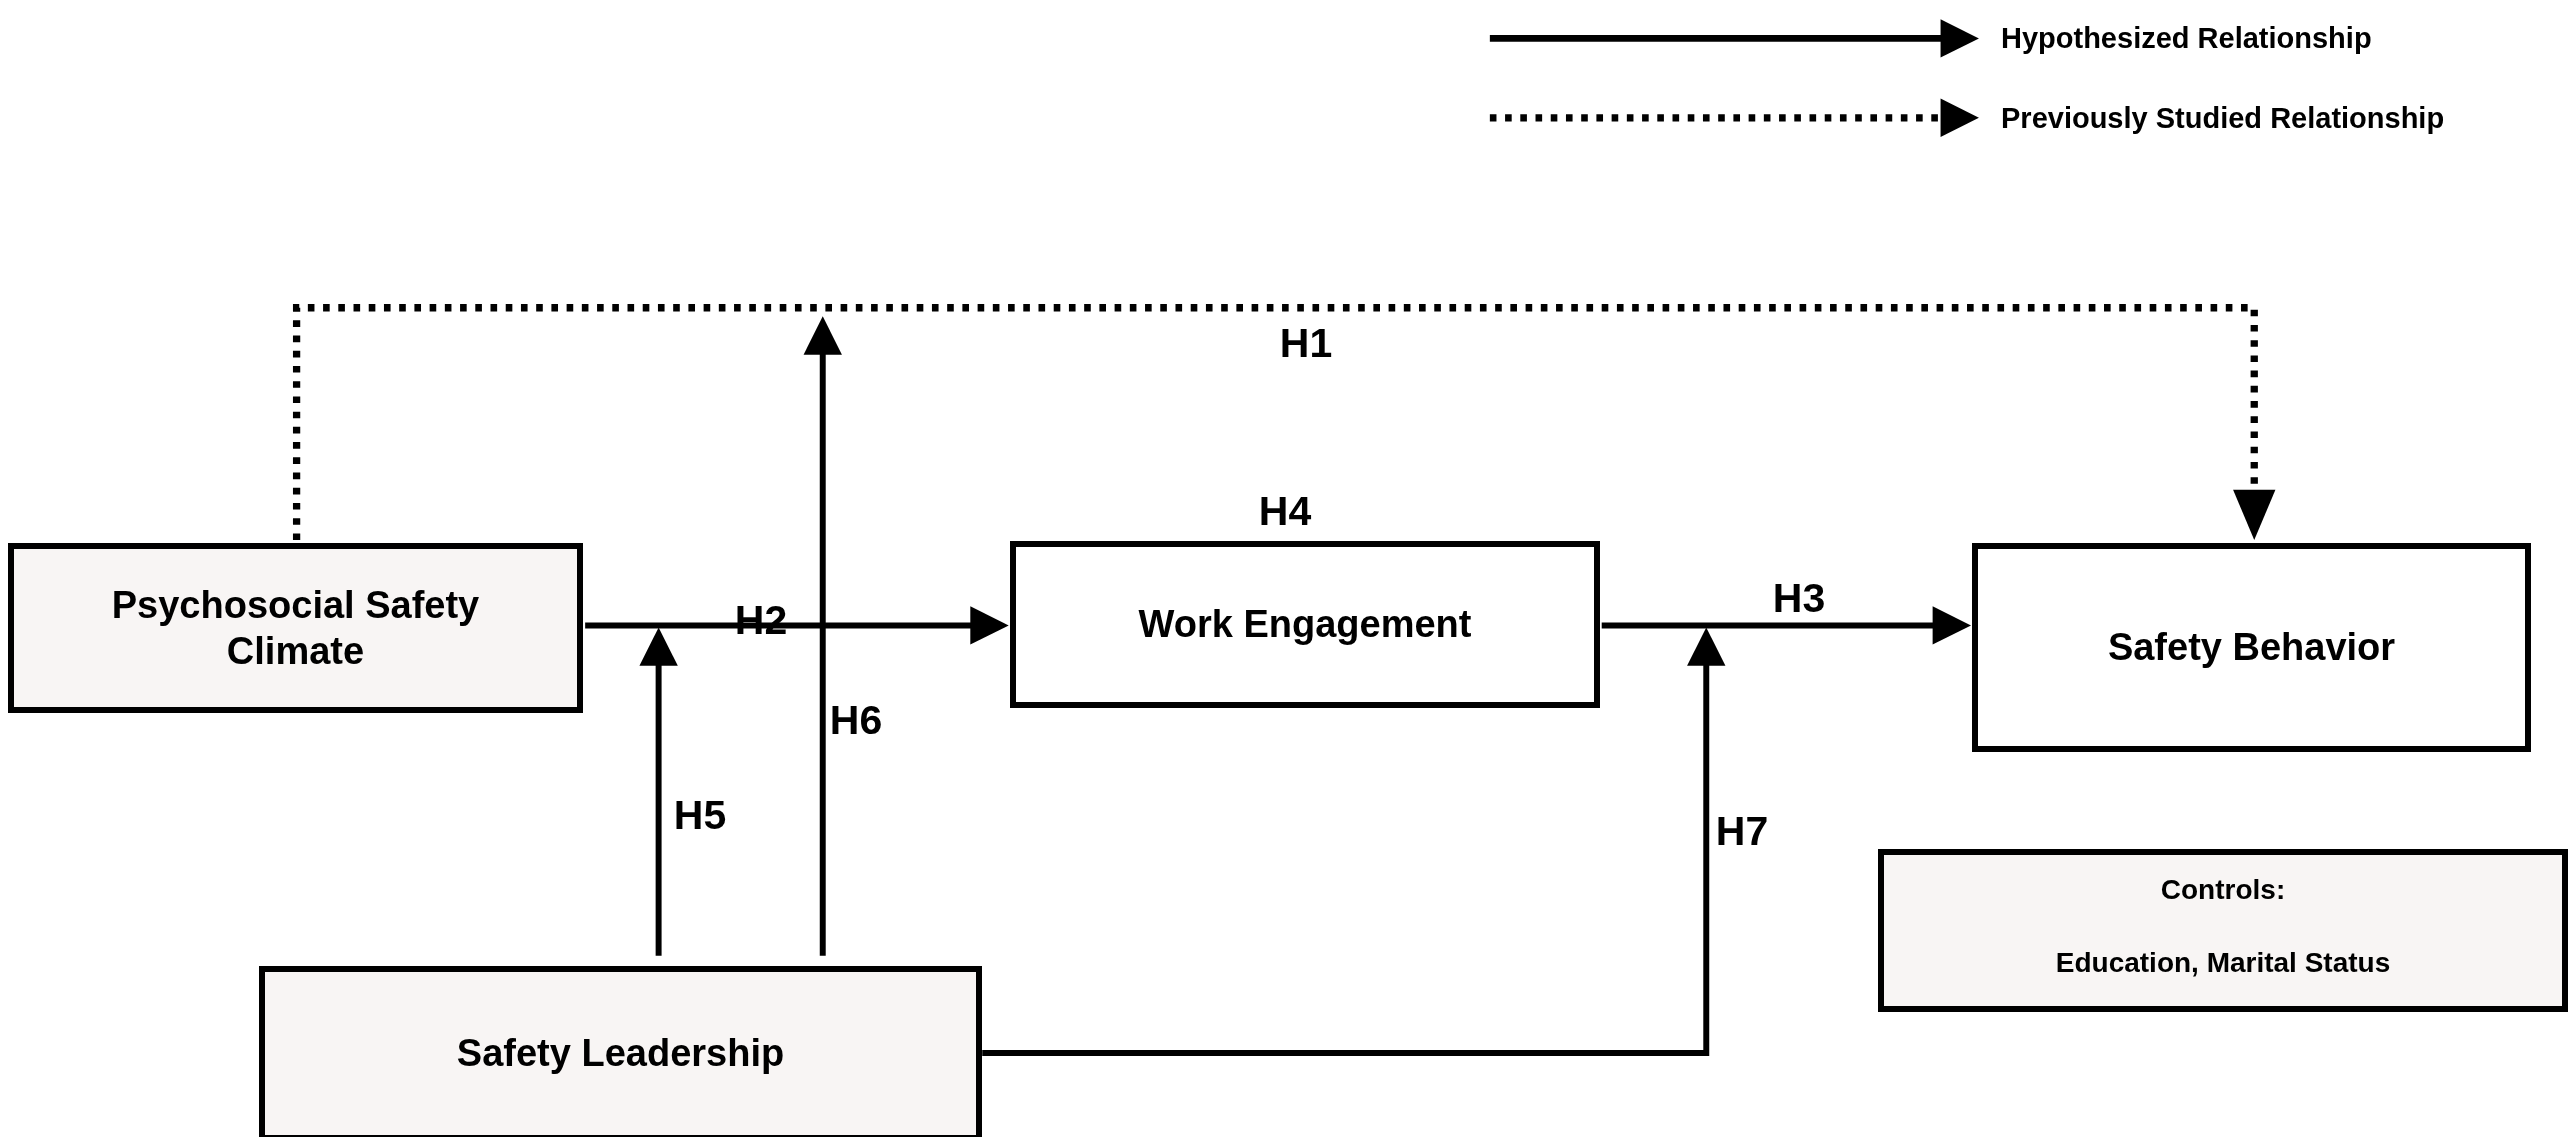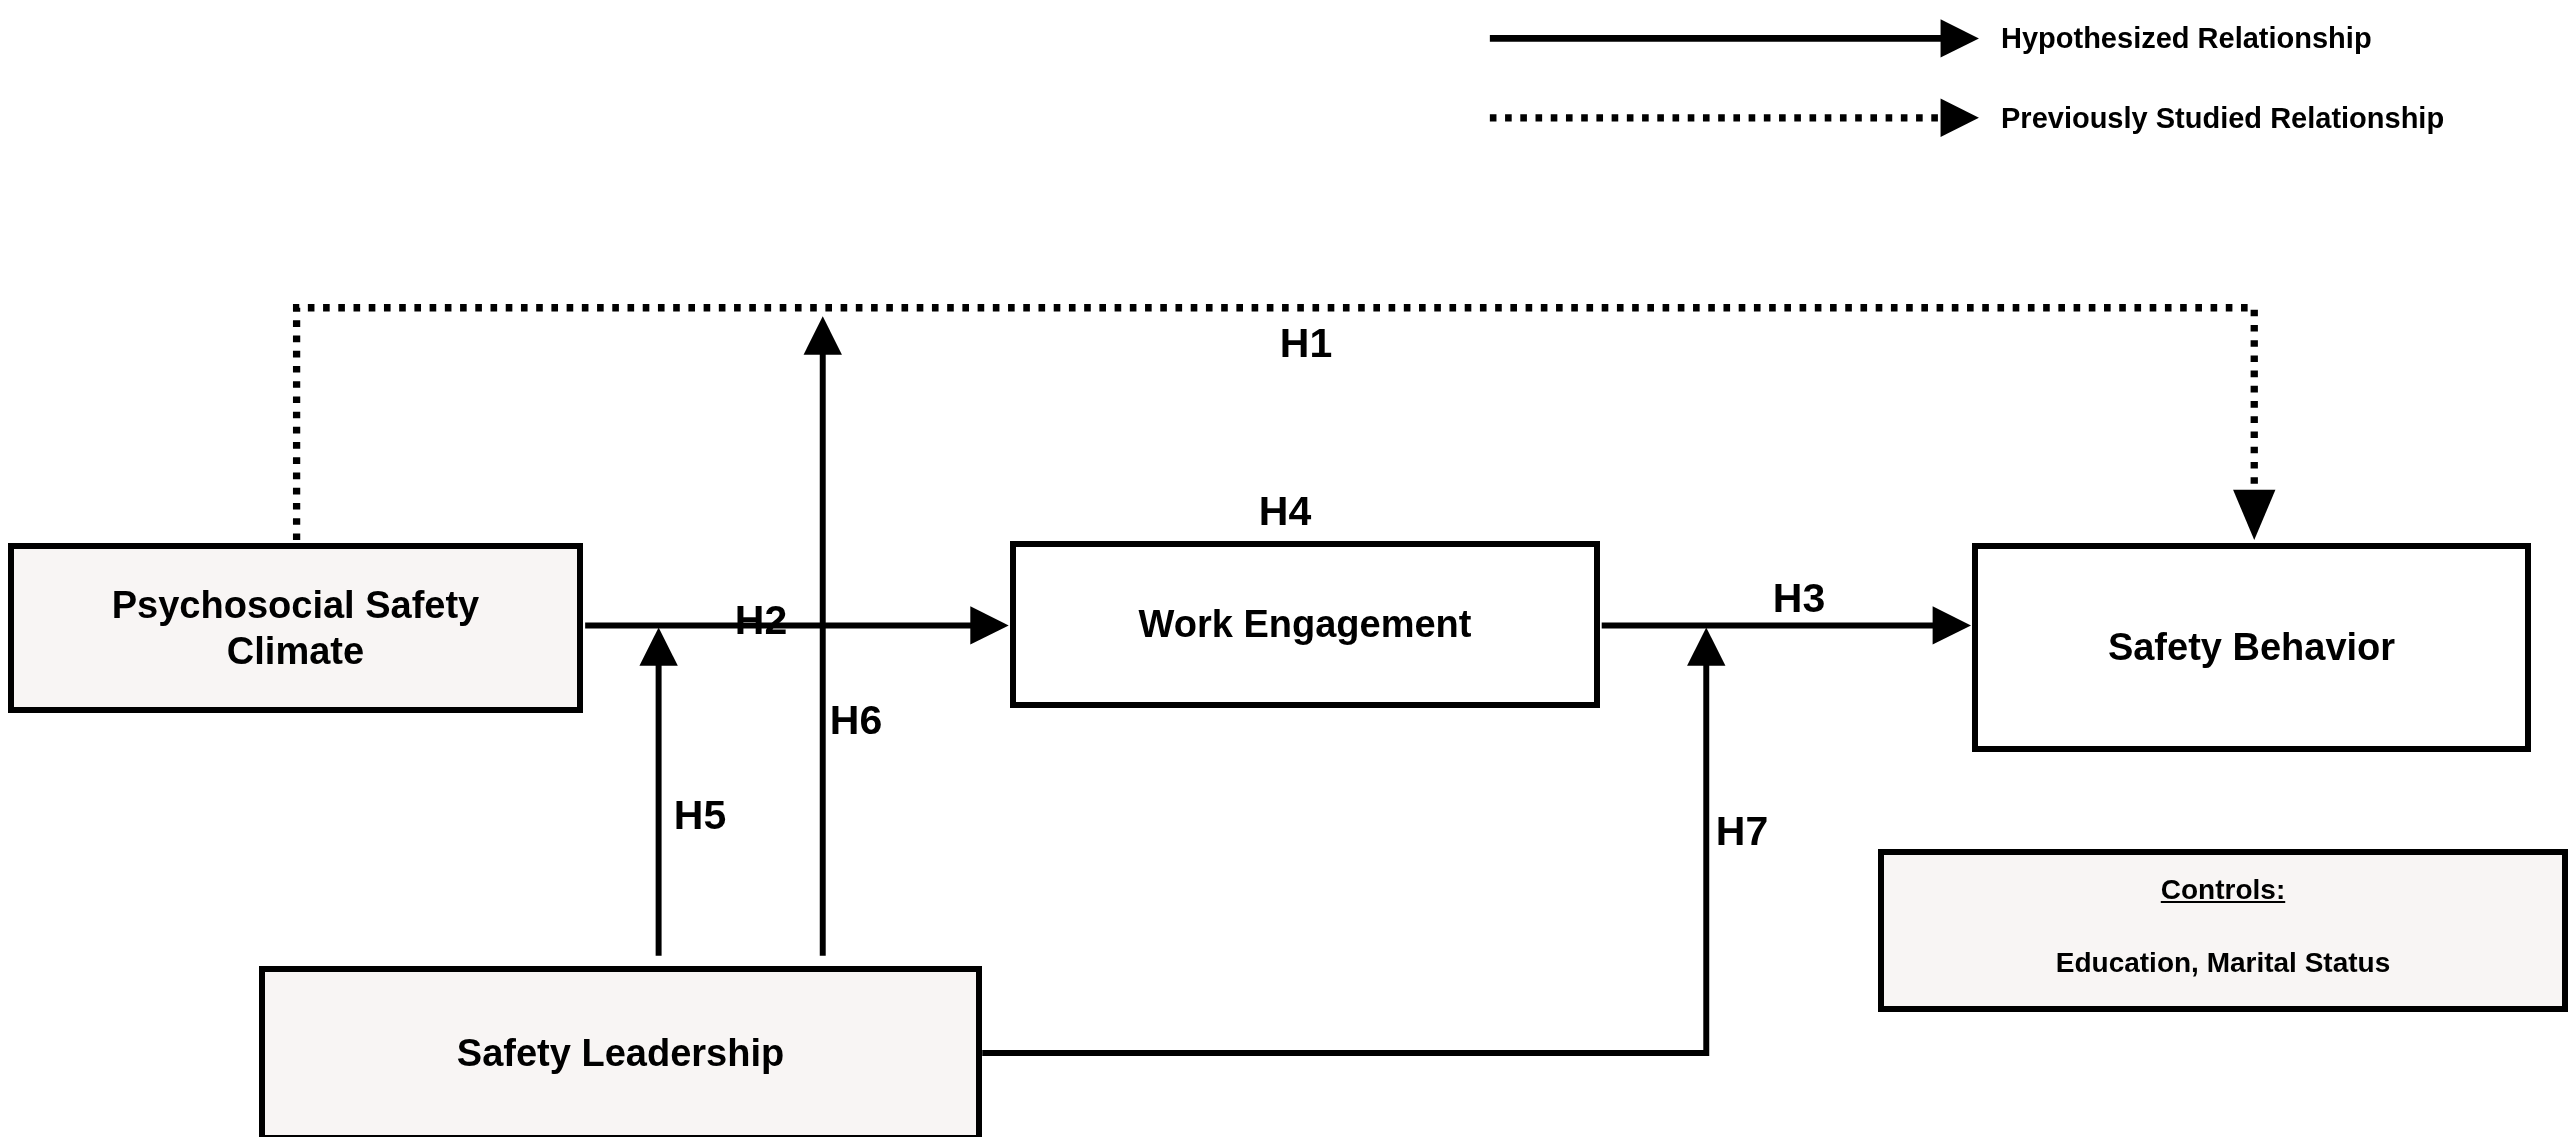--- a/index.html
+++ b/index.html
@@ -53,7 +53,7 @@
     font-size: 28px;
     text-align: center;
   }
-  .controls-line1 { margin-top: 18.5px; text-decoration: underline; }
+  .controls-line1 { margin-top: 18.5px; }
   .controls-line2 { margin-top: 41px; }
   .hlabel {
     position: absolute;

